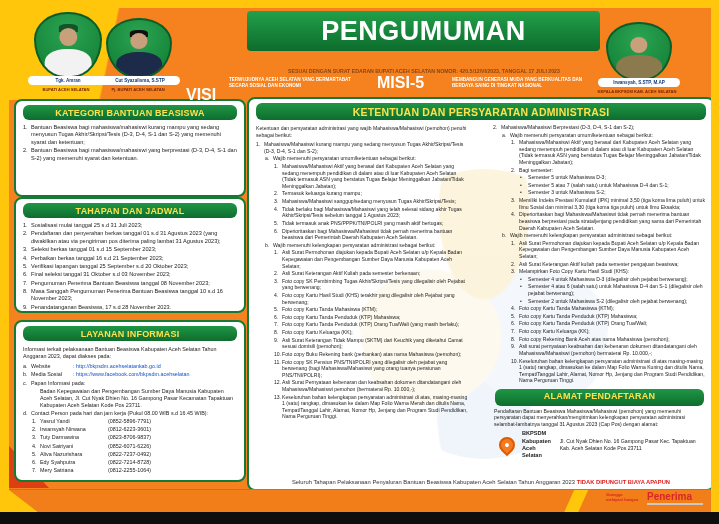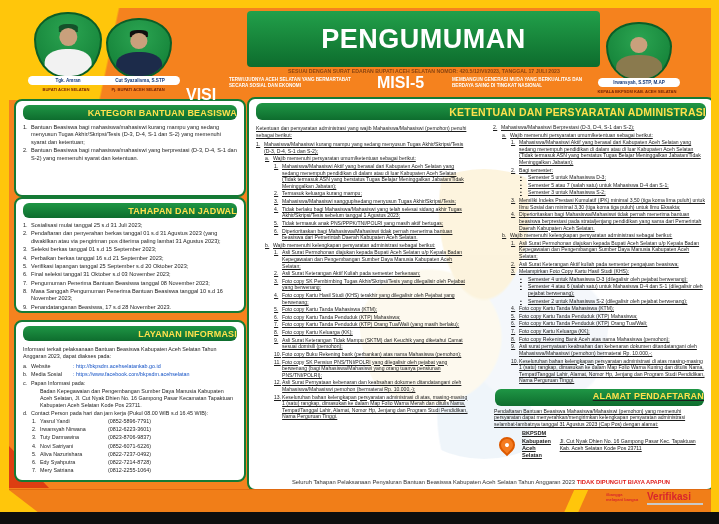--- a/index.html
+++ b/index.html
@@ -14,7 +14,7 @@
   .corner-red{position:absolute;left:9px;top:446px;width:0;height:0;z-index:2;
               border-bottom:42px solid #DD3E12;border-right:40px solid transparent;}
   
-  .title-banner{position:absolute;left:247px;top:11px;width:353px;height:56px;z-index:6;
+  .title-banner{position:absolute;left:247px;top:11px;width:353px;height:40px;z-index:6;
                 background:linear-gradient(#22A04A,#0D6C2D);border-radius:4px;
                 display:flex;align-items:center;justify-content:center;gap:8px;
                 font-weight:bold;font-size:27px;letter-spacing:.5px;}

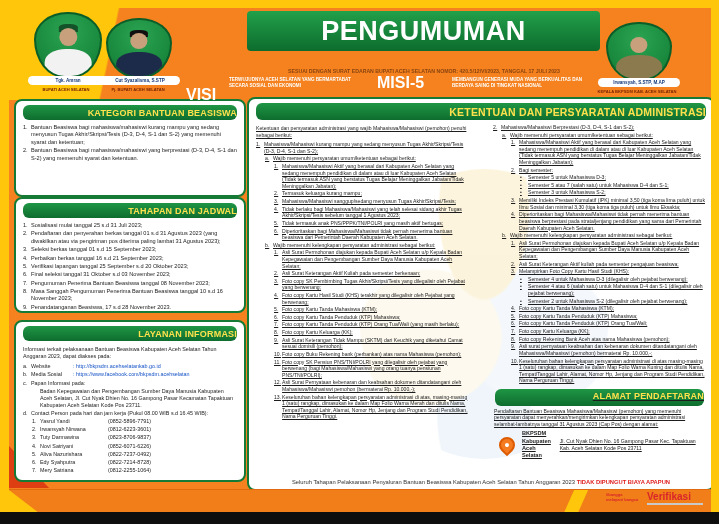--- a/index.html
+++ b/index.html
@@ -42,7 +42,7 @@
   .role{position:absolute;font-size:4.1px;color:#7a2505;font-weight:bold;text-align:center;z-index:6;white-space:nowrap;}
   
   .card{position:absolute;background:#fff;border:2px solid #157A35;border-radius:8px;z-index:5;overflow:hidden;}
-  .shead{background:linear-gradient(#1F9645,#0E6D2E);color:#FFE14D;font-weight:bold;text-align:right;
+  .shead{background:linear-gradient(#1F9645,#0E6D2E);color:#FFE14D;font-weight:bold;text-align:center;
          border-radius:6px;margin:4px 7px 2px;padding:2.5px 0;font-size:9px;letter-spacing:.2px;}
   .shead.big{font-size:10.5px;}
   .cbody{padding:2px 7px 4px;font-size:5.6px;line-height:1.32;color:#1d1d1d;}

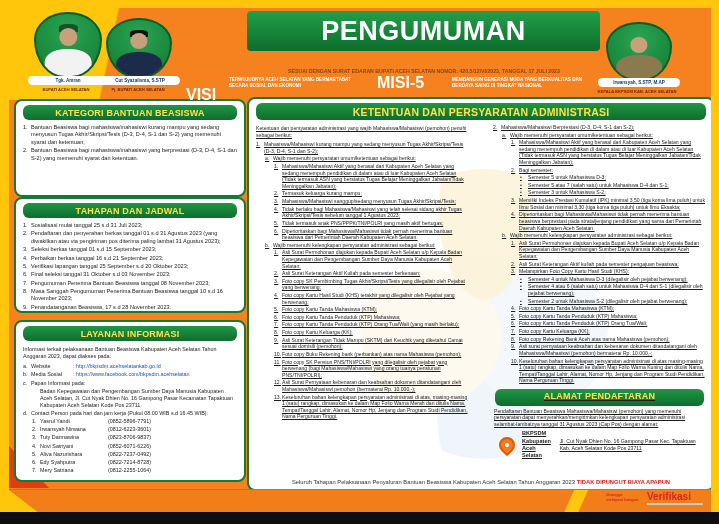--- a/index.html
+++ b/index.html
@@ -47,7 +47,7 @@
   .shead.big{font-size:10.5px;}
   .cbody{padding:2px 7px 4px;font-size:5.6px;line-height:1.32;color:#1d1d1d;}
   .card-ketentuan .cbody{font-size:5.1px;line-height:1.3;}
-  .cols{display:flex;gap:24px;position:relative;z-index:2;text-decoration:underline;}
+  .cols{display:flex;gap:24px;position:relative;z-index:2;}
   .col{flex:1;min-width:0;}
   .intro{margin:1px 0 3px;}
   

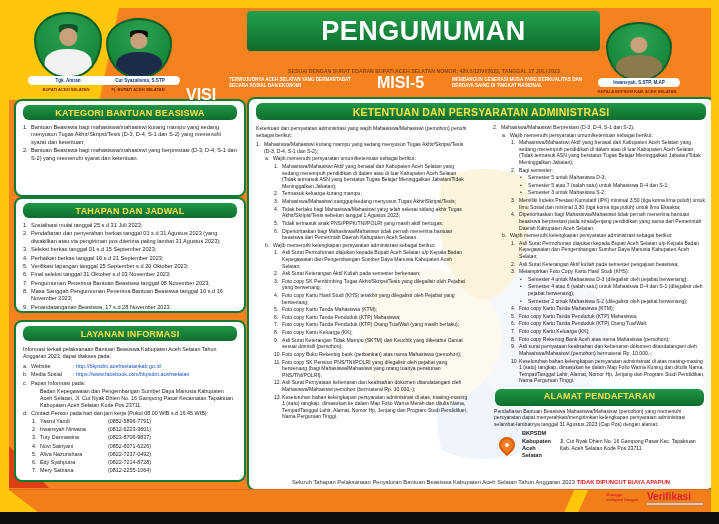--- a/index.html
+++ b/index.html
@@ -499,7 +499,7 @@
     <div class="logos">
       <div class="logo-bangga">#bangga melayani bangsa</div>
       <div class="logo-berakhlak">
-        <span>Verifikasi</span>
+        <span>Penerima</span>
         <span class="bar"></span>
       </div>
     </div>

